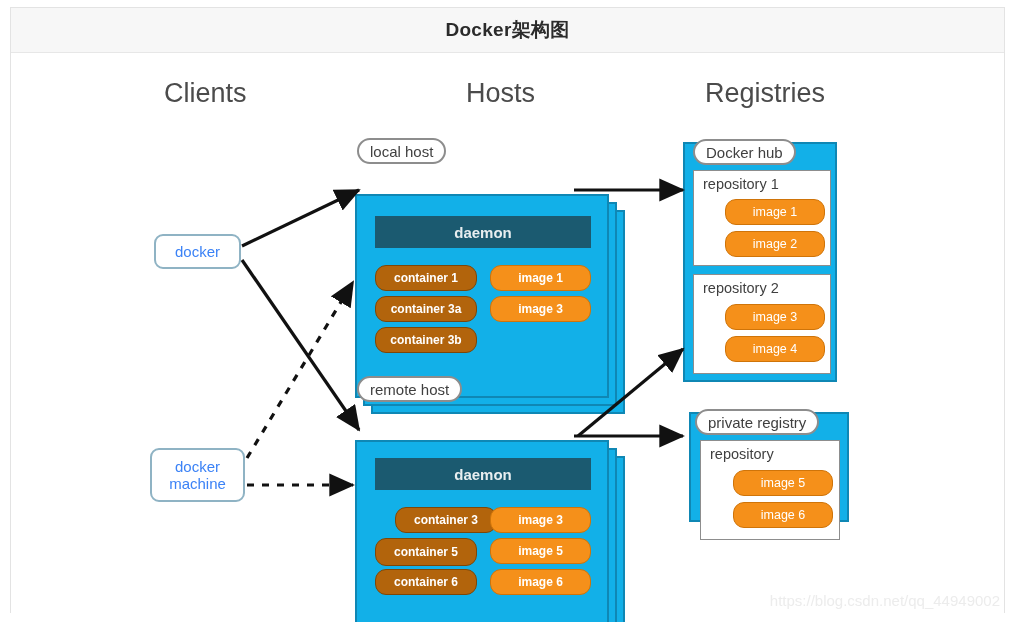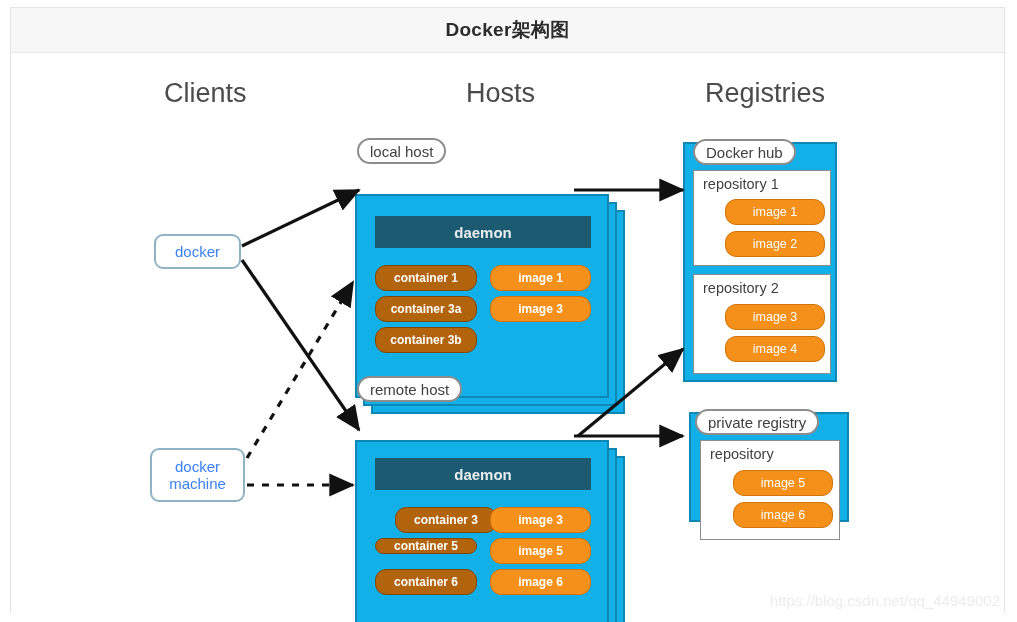--- a/index.html
+++ b/index.html
@@ -264,7 +264,7 @@
         <div class="daemon" style="left:20px; top:18px; width:216px; height:32px;">daemon</div>
 
         <div class="pill container" style="left:20px; top:67px;  width:102px; height:26px;margin-left:20px;">container 3</div>
-        <div class="pill container" style="left:20px; top:98px;  width:102px; height:16px;">container 5</div>
+        <div class="pill container" style="left:20px; top:98px;  width:102px; height:28px;">container 5</div>
         <div class="pill container" style="left:20px; top:129px; width:102px; height:26px;">container 6</div>
 
         <div class="pill image" style="left:135px; top:67px;  width:101px; height:26px;">image 3</div>

